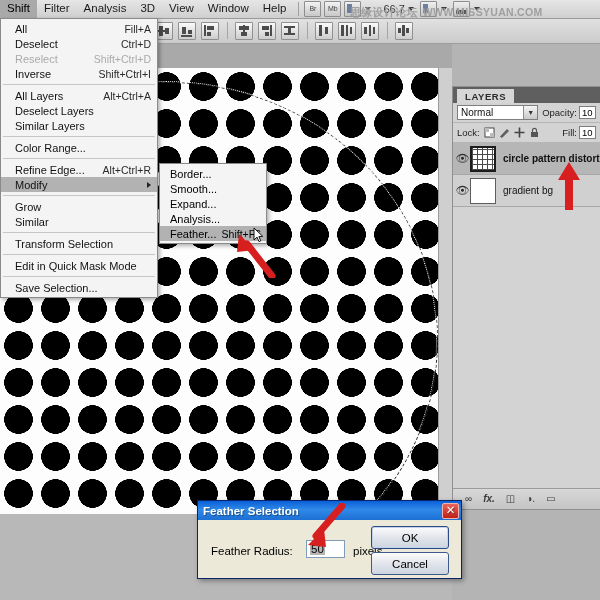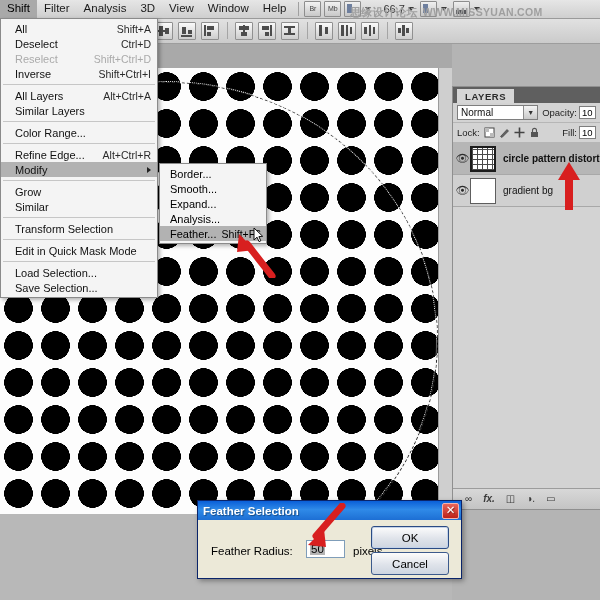--- a/index.html
+++ b/index.html
@@ -364,7 +364,7 @@
   <div class="menu">
     <div class="row">
         <span class="txt">All</span>
-        <span class="acc">Shift+A</span>
+        <span class="acc">Fill+A</span>
       </div>
     <div class="row">
         <span class="txt">Deselect</span>

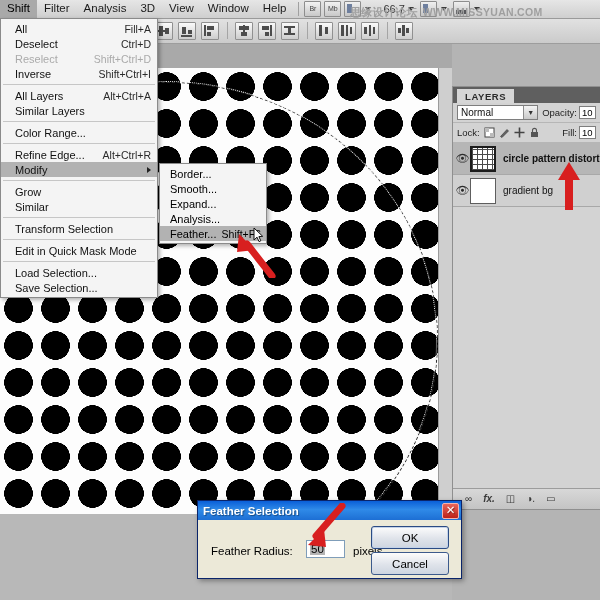--- a/index.html
+++ b/index.html
@@ -384,6 +384,10 @@
         <span class="acc">Alt+Ctrl+A</span>
       </div>
     <div class="row">
+        <span class="txt">Deselect Layers</span>
+        <span class="acc"></span>
+      </div>
+    <div class="row">
         <span class="txt">Similar Layers</span>
         <span class="acc"></span>
       </div>

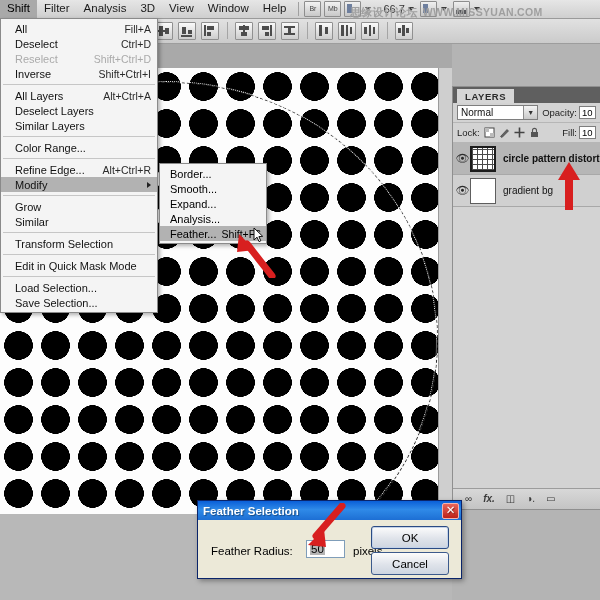--- a/index.html
+++ b/index.html
@@ -426,10 +426,6 @@
       </div>
     <div class="sep"></div>
     <div class="row">
-        <span class="txt">Load Selection...</span>
-        <span class="acc"></span>
-      </div>
-    <div class="row">
         <span class="txt">Save Selection...</span>
         <span class="acc"></span>
       </div>

